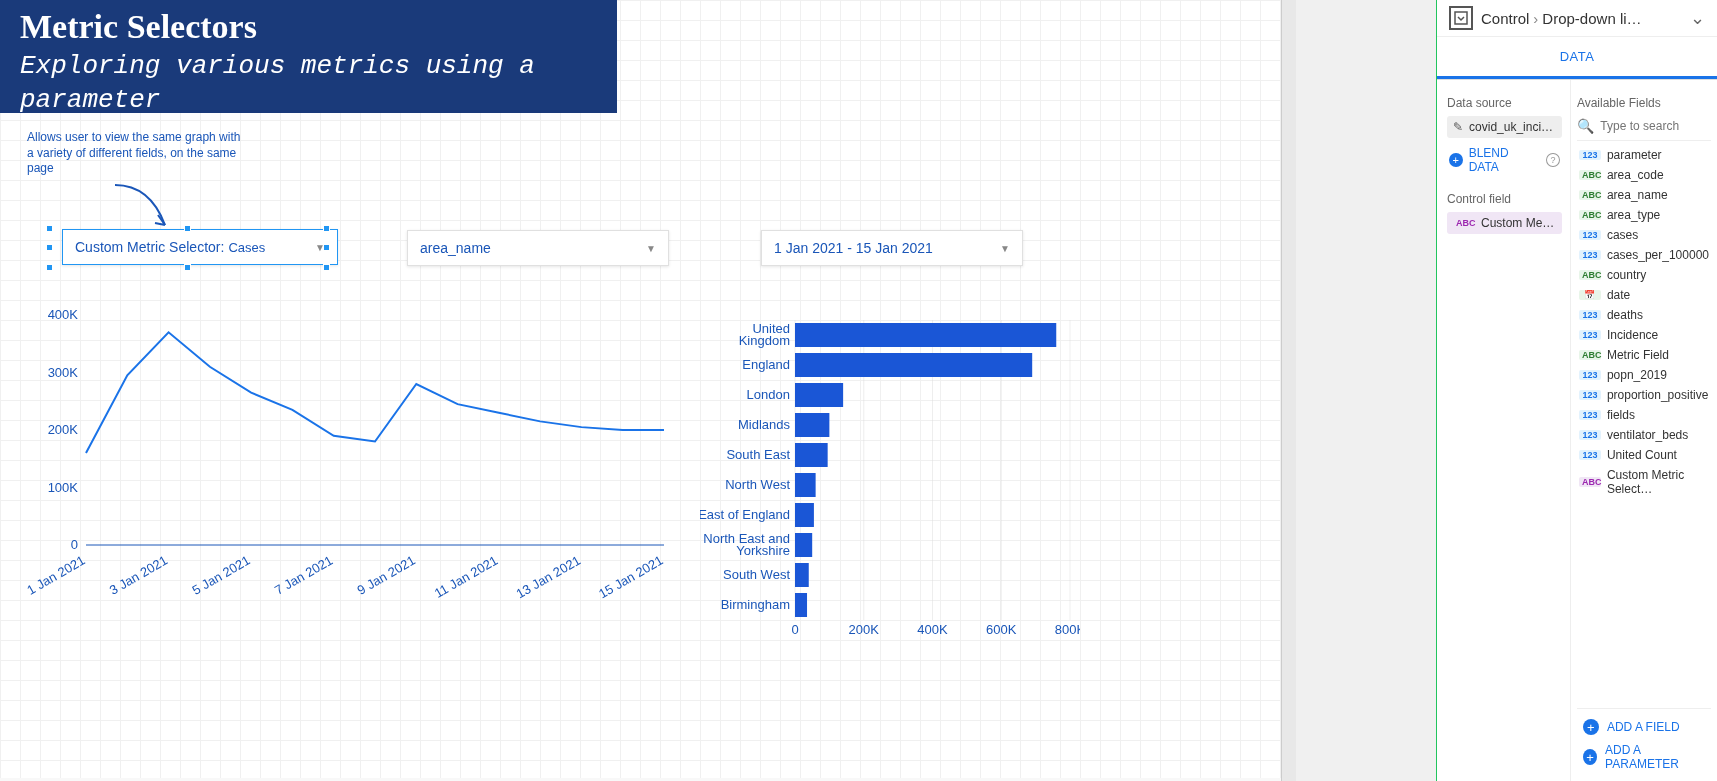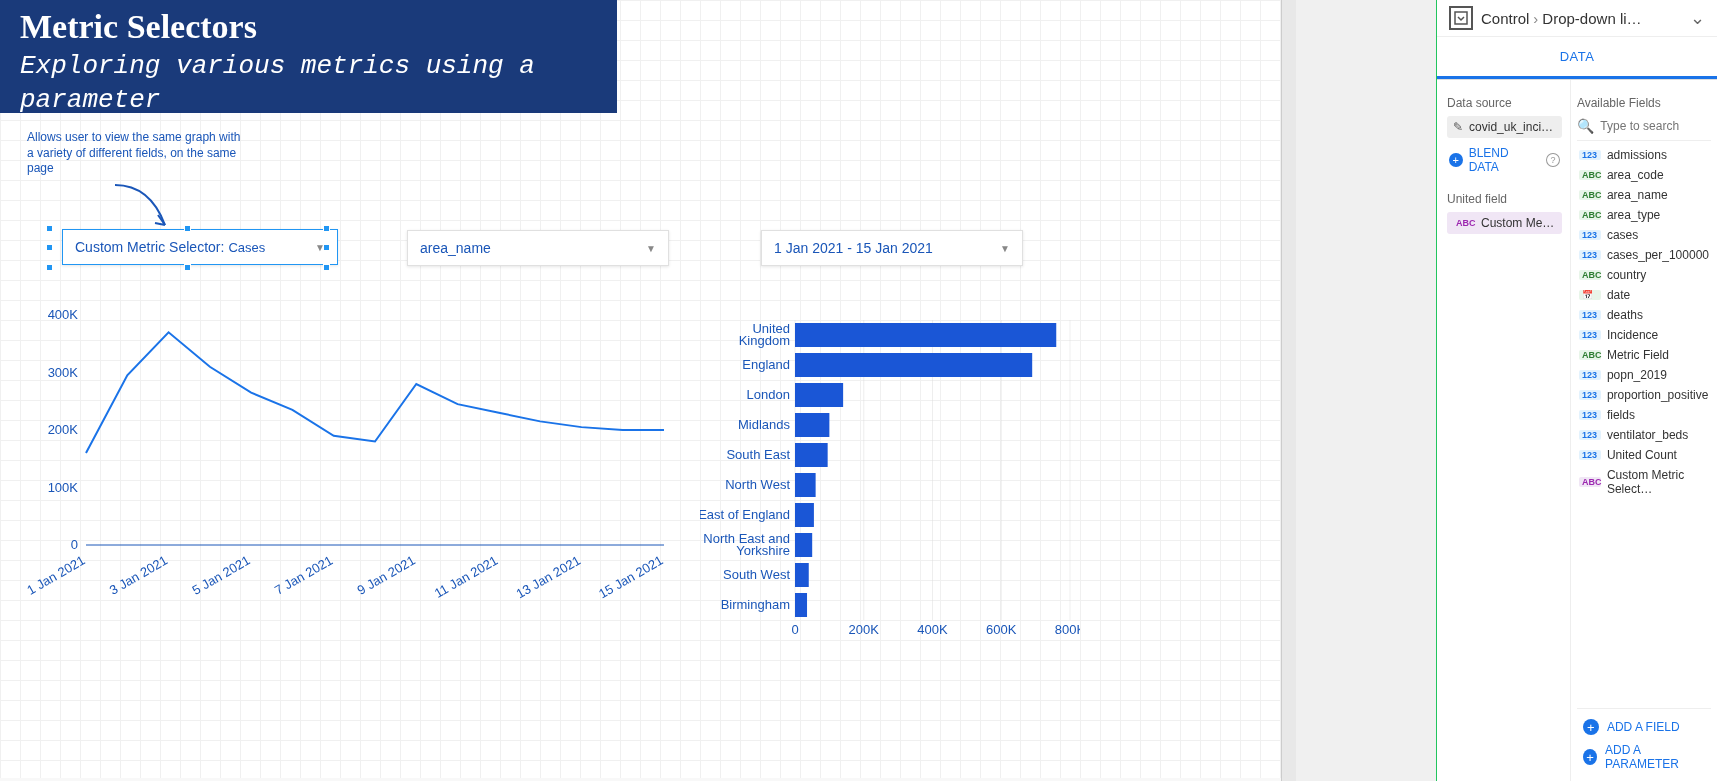--- a/index.html
+++ b/index.html
@@ -56,7 +56,7 @@
 
 .field-list { flex: 1; overflow-y: auto; }
 .field-row { display: flex; align-items: center; gap: 6px; padding: 3px 2px; font-size: 12px; color: #333; cursor: grab; }
-.type-badge { font-size: 9px; padding: 0 3px; border-radius: 2px; font-weight: bold; width: 22px; }
+.type-badge { font-size: 9px; padding: 0 3px; border-radius: 2px; font-weight: bold; width: 22px; text-align: center; }
 .t-num { background: #e3f2fd; color: #1a73e8; }
 .t-txt { background: #e8f5e9; color: #2e7d32; }
 .t-date { background: #e8f5e9; color: #2e7d32; }

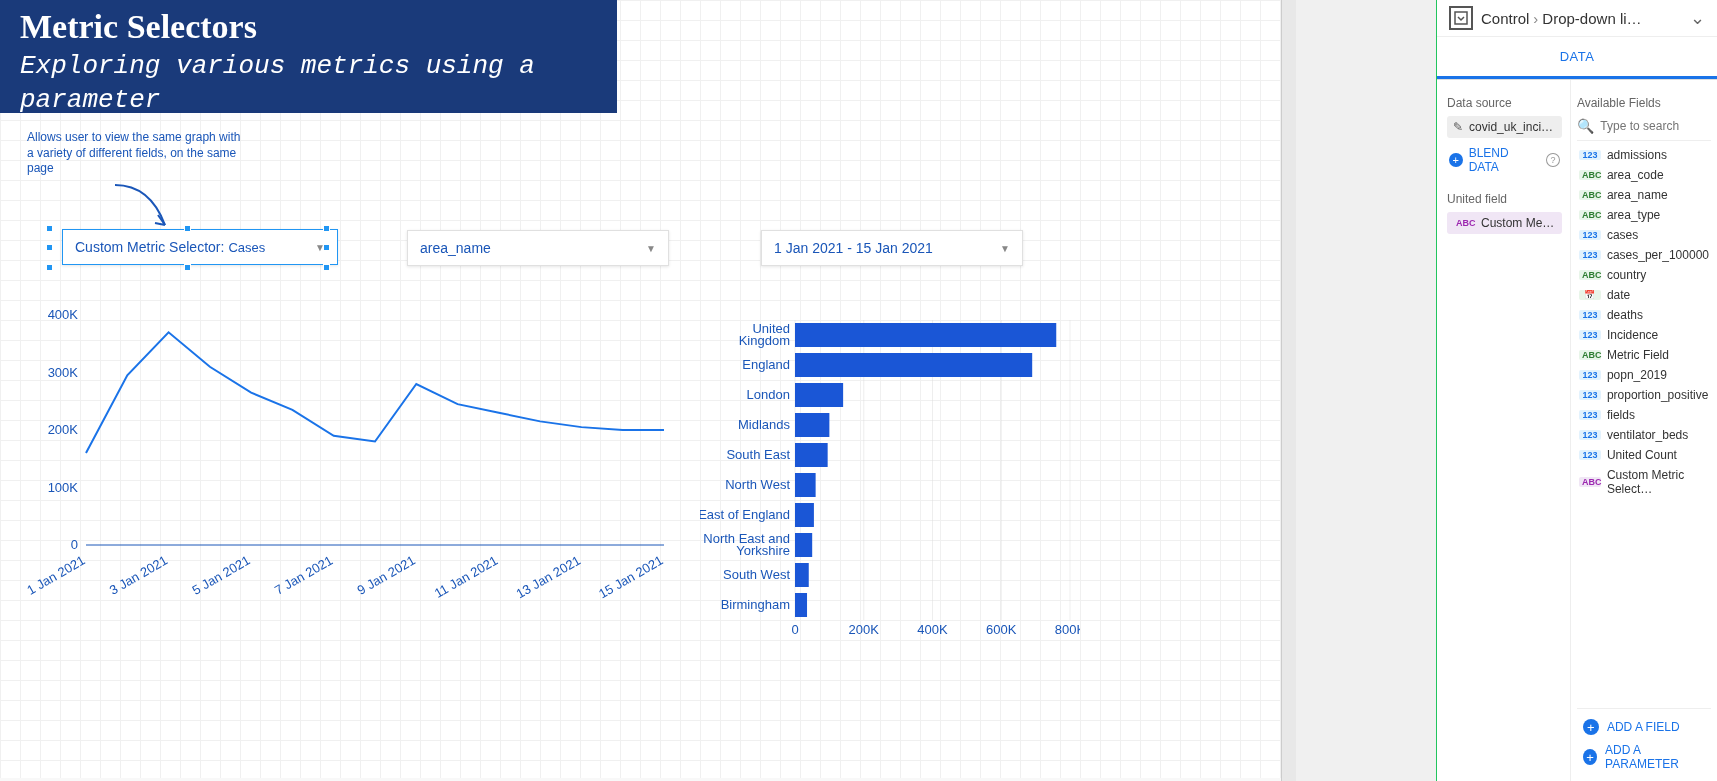--- a/index.html
+++ b/index.html
@@ -214,7 +214,7 @@
       <div class="field-list" id="fieldList">
           <div class="field-row">
             <span class="type-badge t-num">123</span>
-            <span>admissions</span>
+            <span>parameter</span>
           </div>
           <div class="field-row">
             <span class="type-badge t-txt">ABC</span>

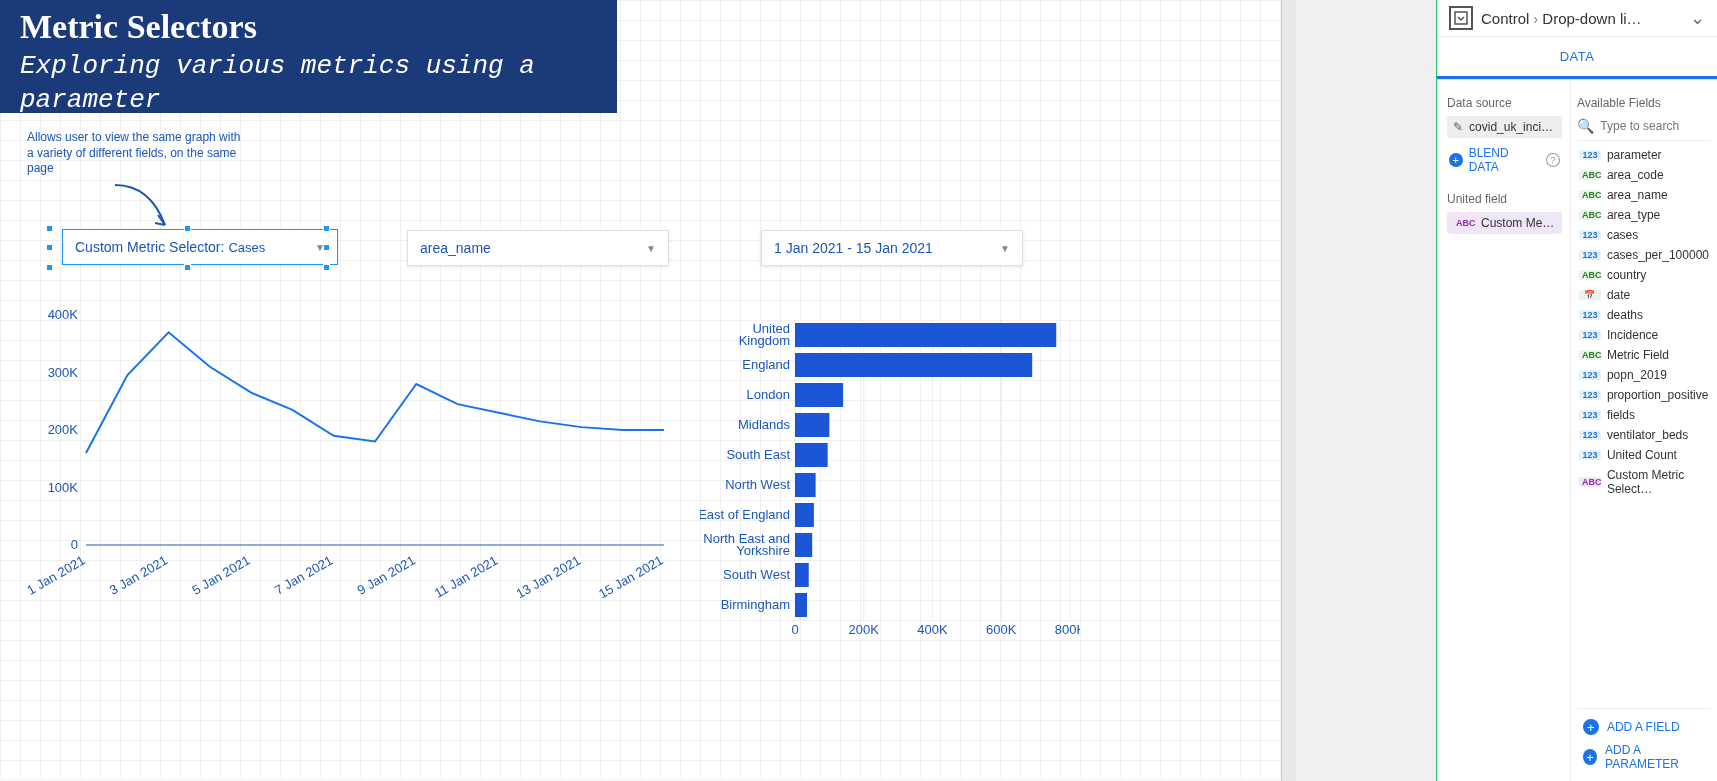--- a/index.html
+++ b/index.html
@@ -198,7 +198,7 @@
         <span>BLEND DATA</span>
         <span class="help">?</span>
       </div>
-      <div class="section-label" style="margin-top:14px;">United field</div>
+      <div class="section-label" style="margin-top:14px;">Control field</div>
       <div class="chip chip-field">
         <span class="type-badge t-calc">ABC</span>
         <span style="overflow:hidden;text-overflow:ellipsis;">Custom Metric Select…</span>

